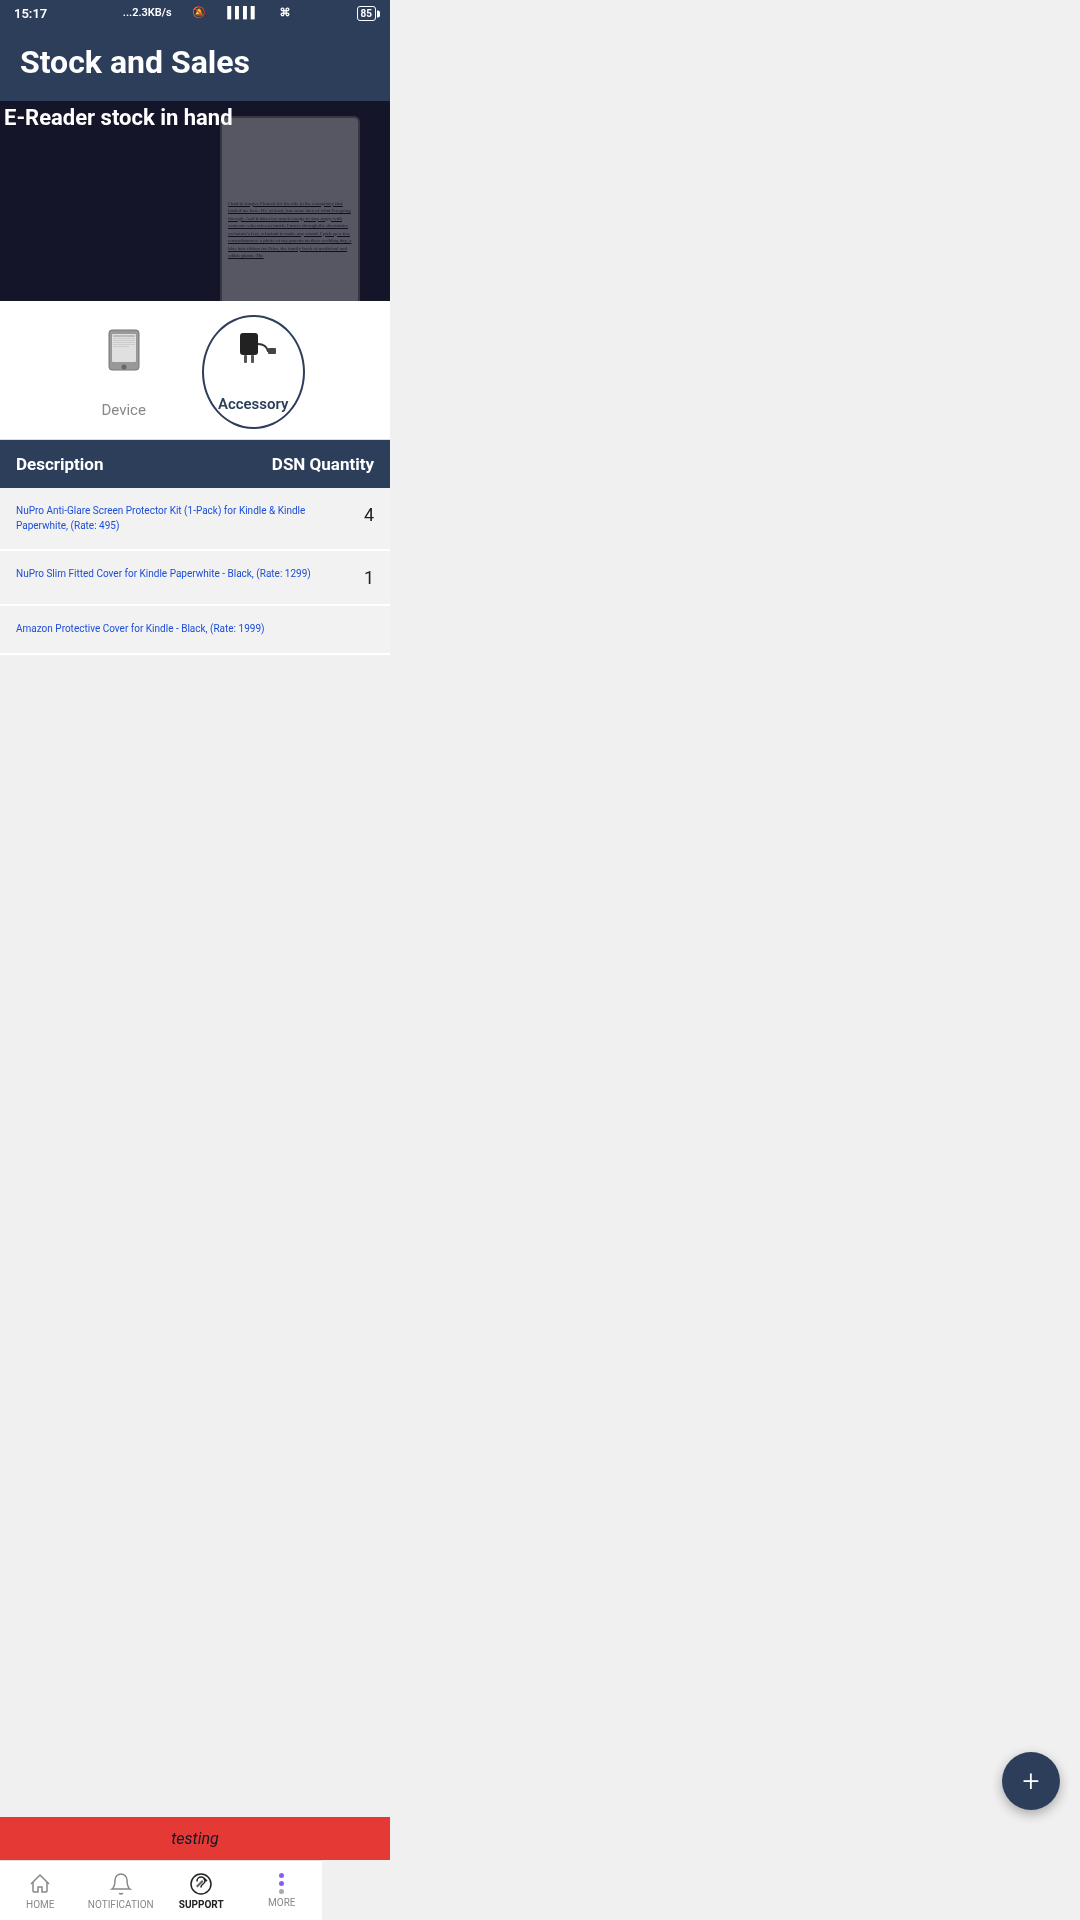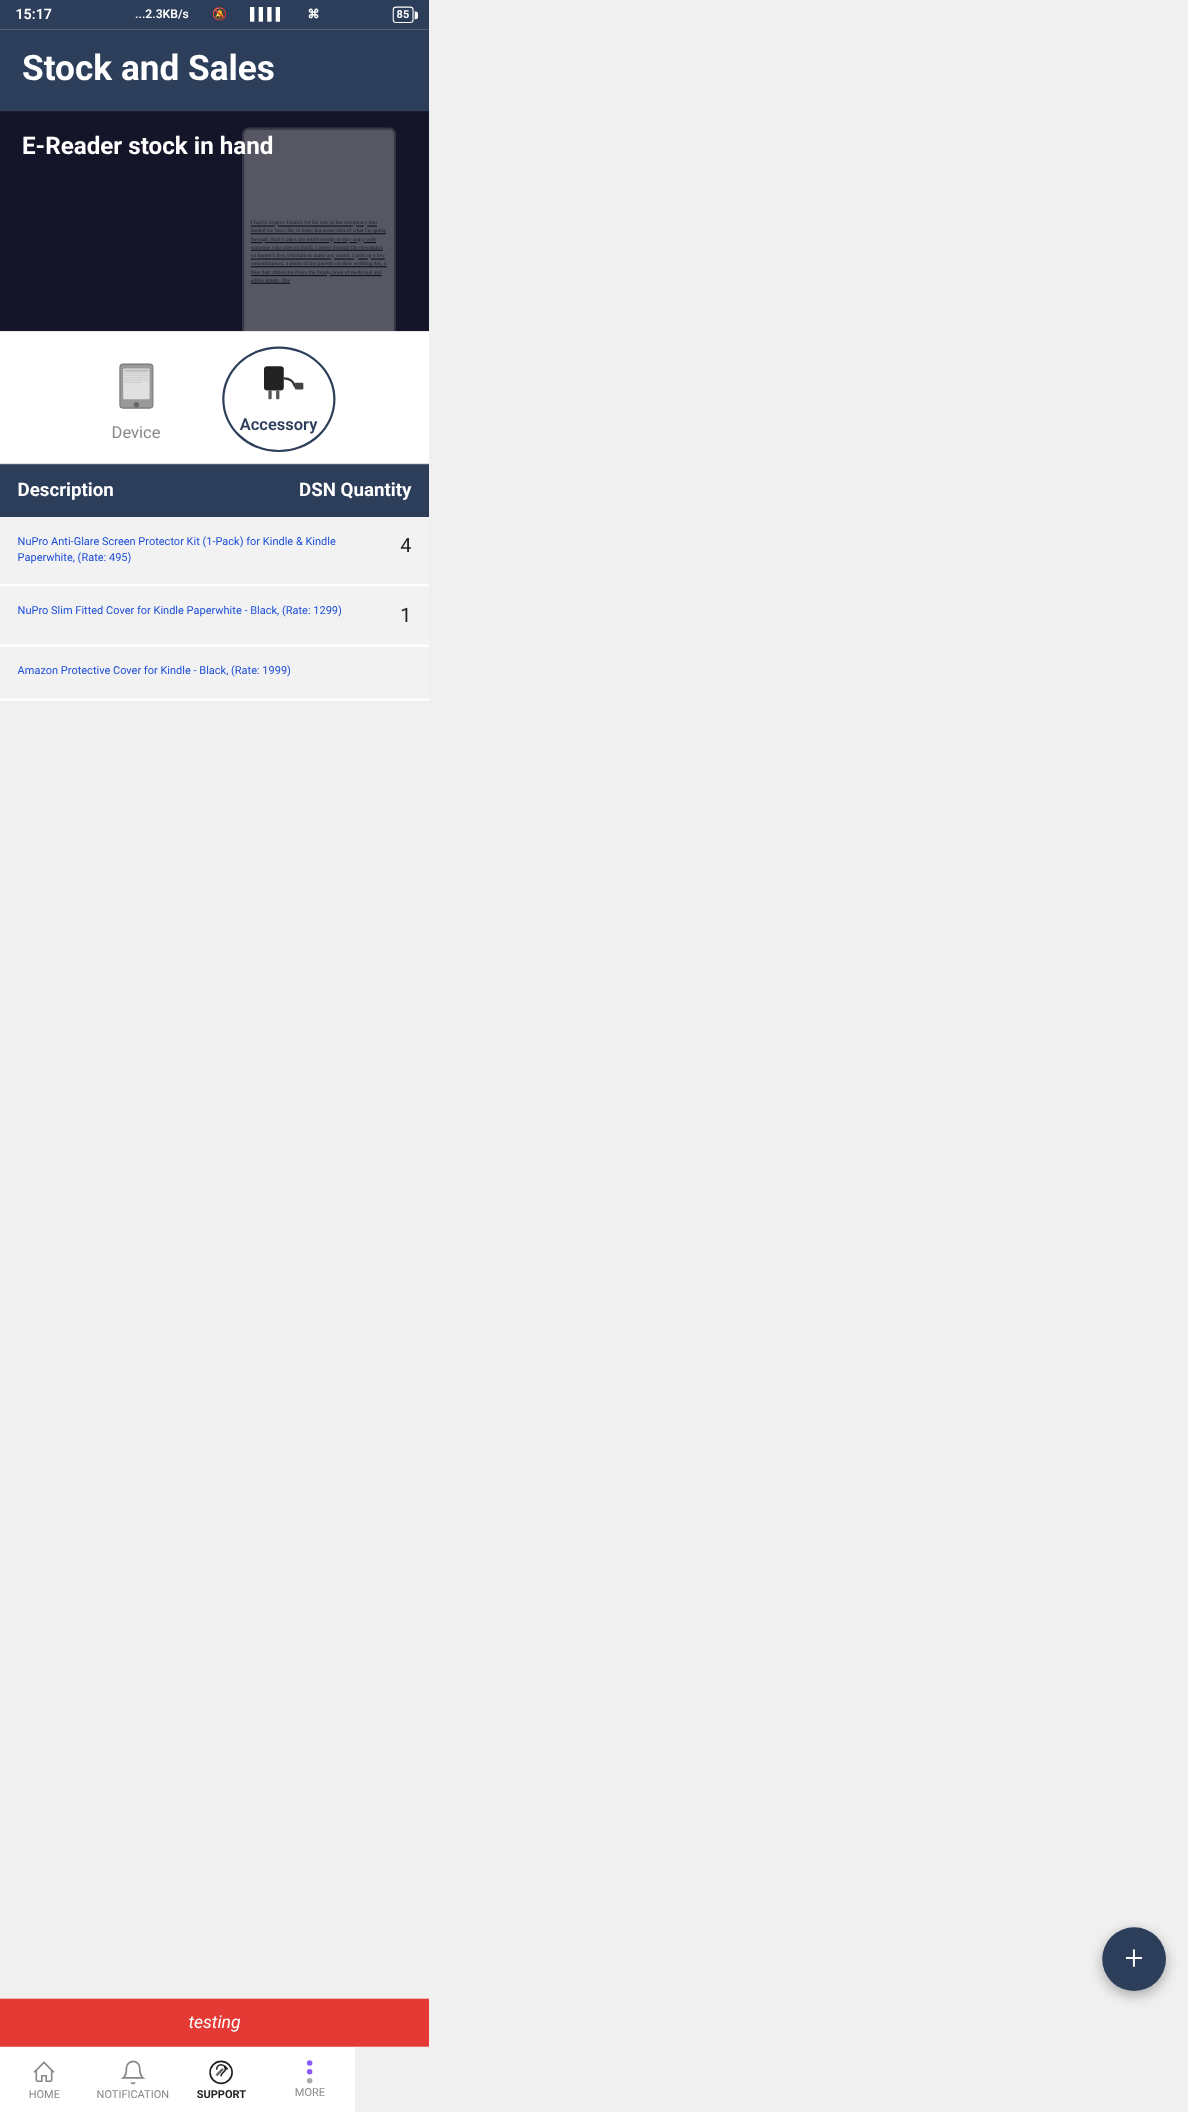--- a/index.html
+++ b/index.html
@@ -78,7 +78,7 @@
       background: rgba(20, 20, 40, 0.7);
       display: flex;
       align-items: flex-start;
-      padding: 20px;
+      padding: 4px;
     }
     .hero-text {
       color: white;

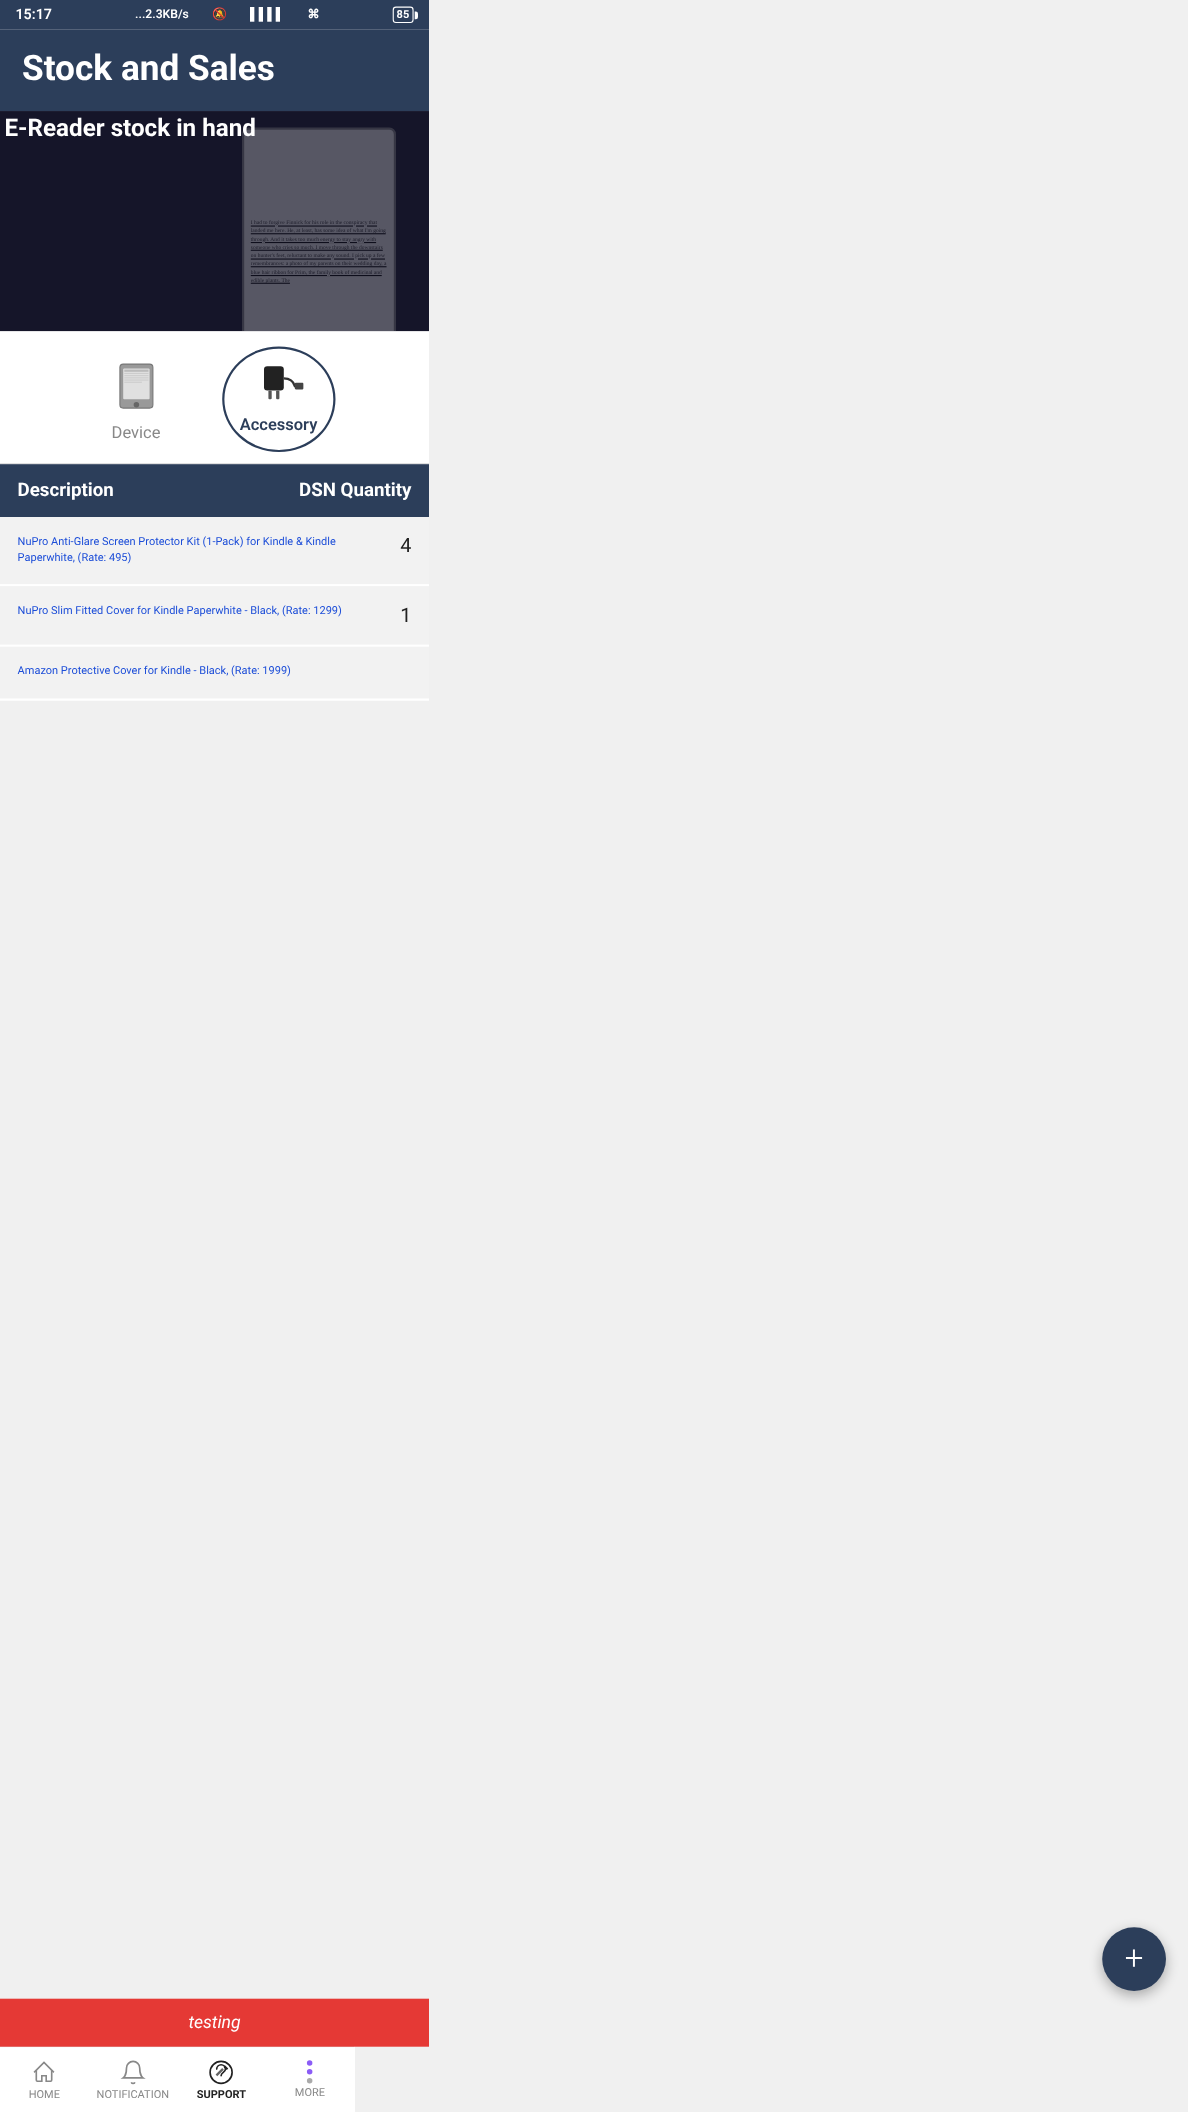--- a/index.html
+++ b/index.html
@@ -131,10 +131,9 @@
       display: flex;
       flex-direction: column;
       align-items: center;
-      gap: 8px;
+      gap: 26px;
       cursor: pointer;
       padding: 8px 16px;
-      justify-content: center;
     }
     .tab-item.active {
       border: 2.5px solid #2c3e5a;

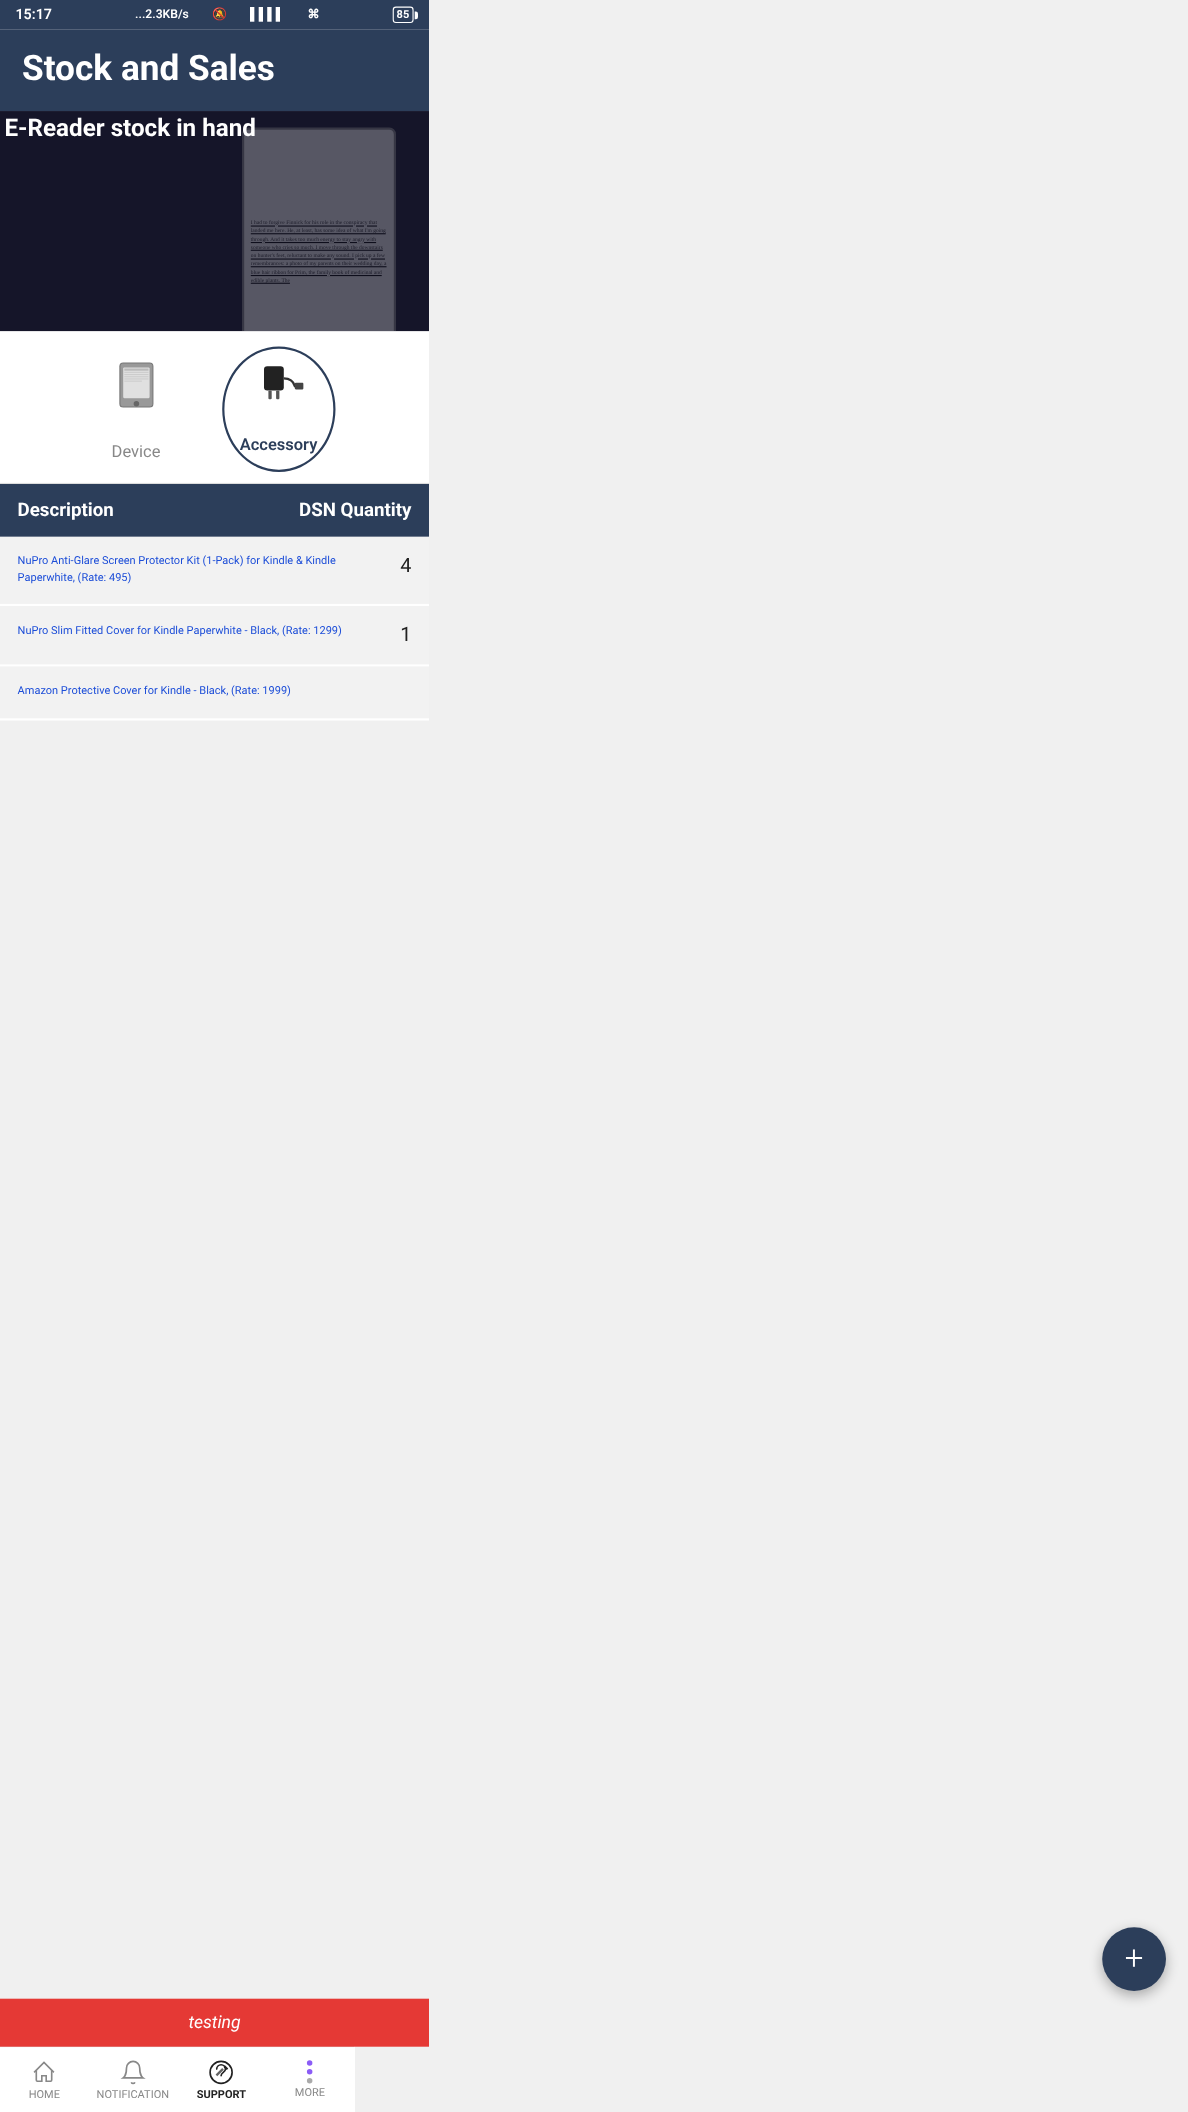--- a/index.html
+++ b/index.html
@@ -238,7 +238,7 @@
       z-index: 90;
     }
     .testing-text {
-      color: #ffffff;
+      color: #0f172a;
       font-size: 16px;
       font-style: italic;
       font-weight: 400;

